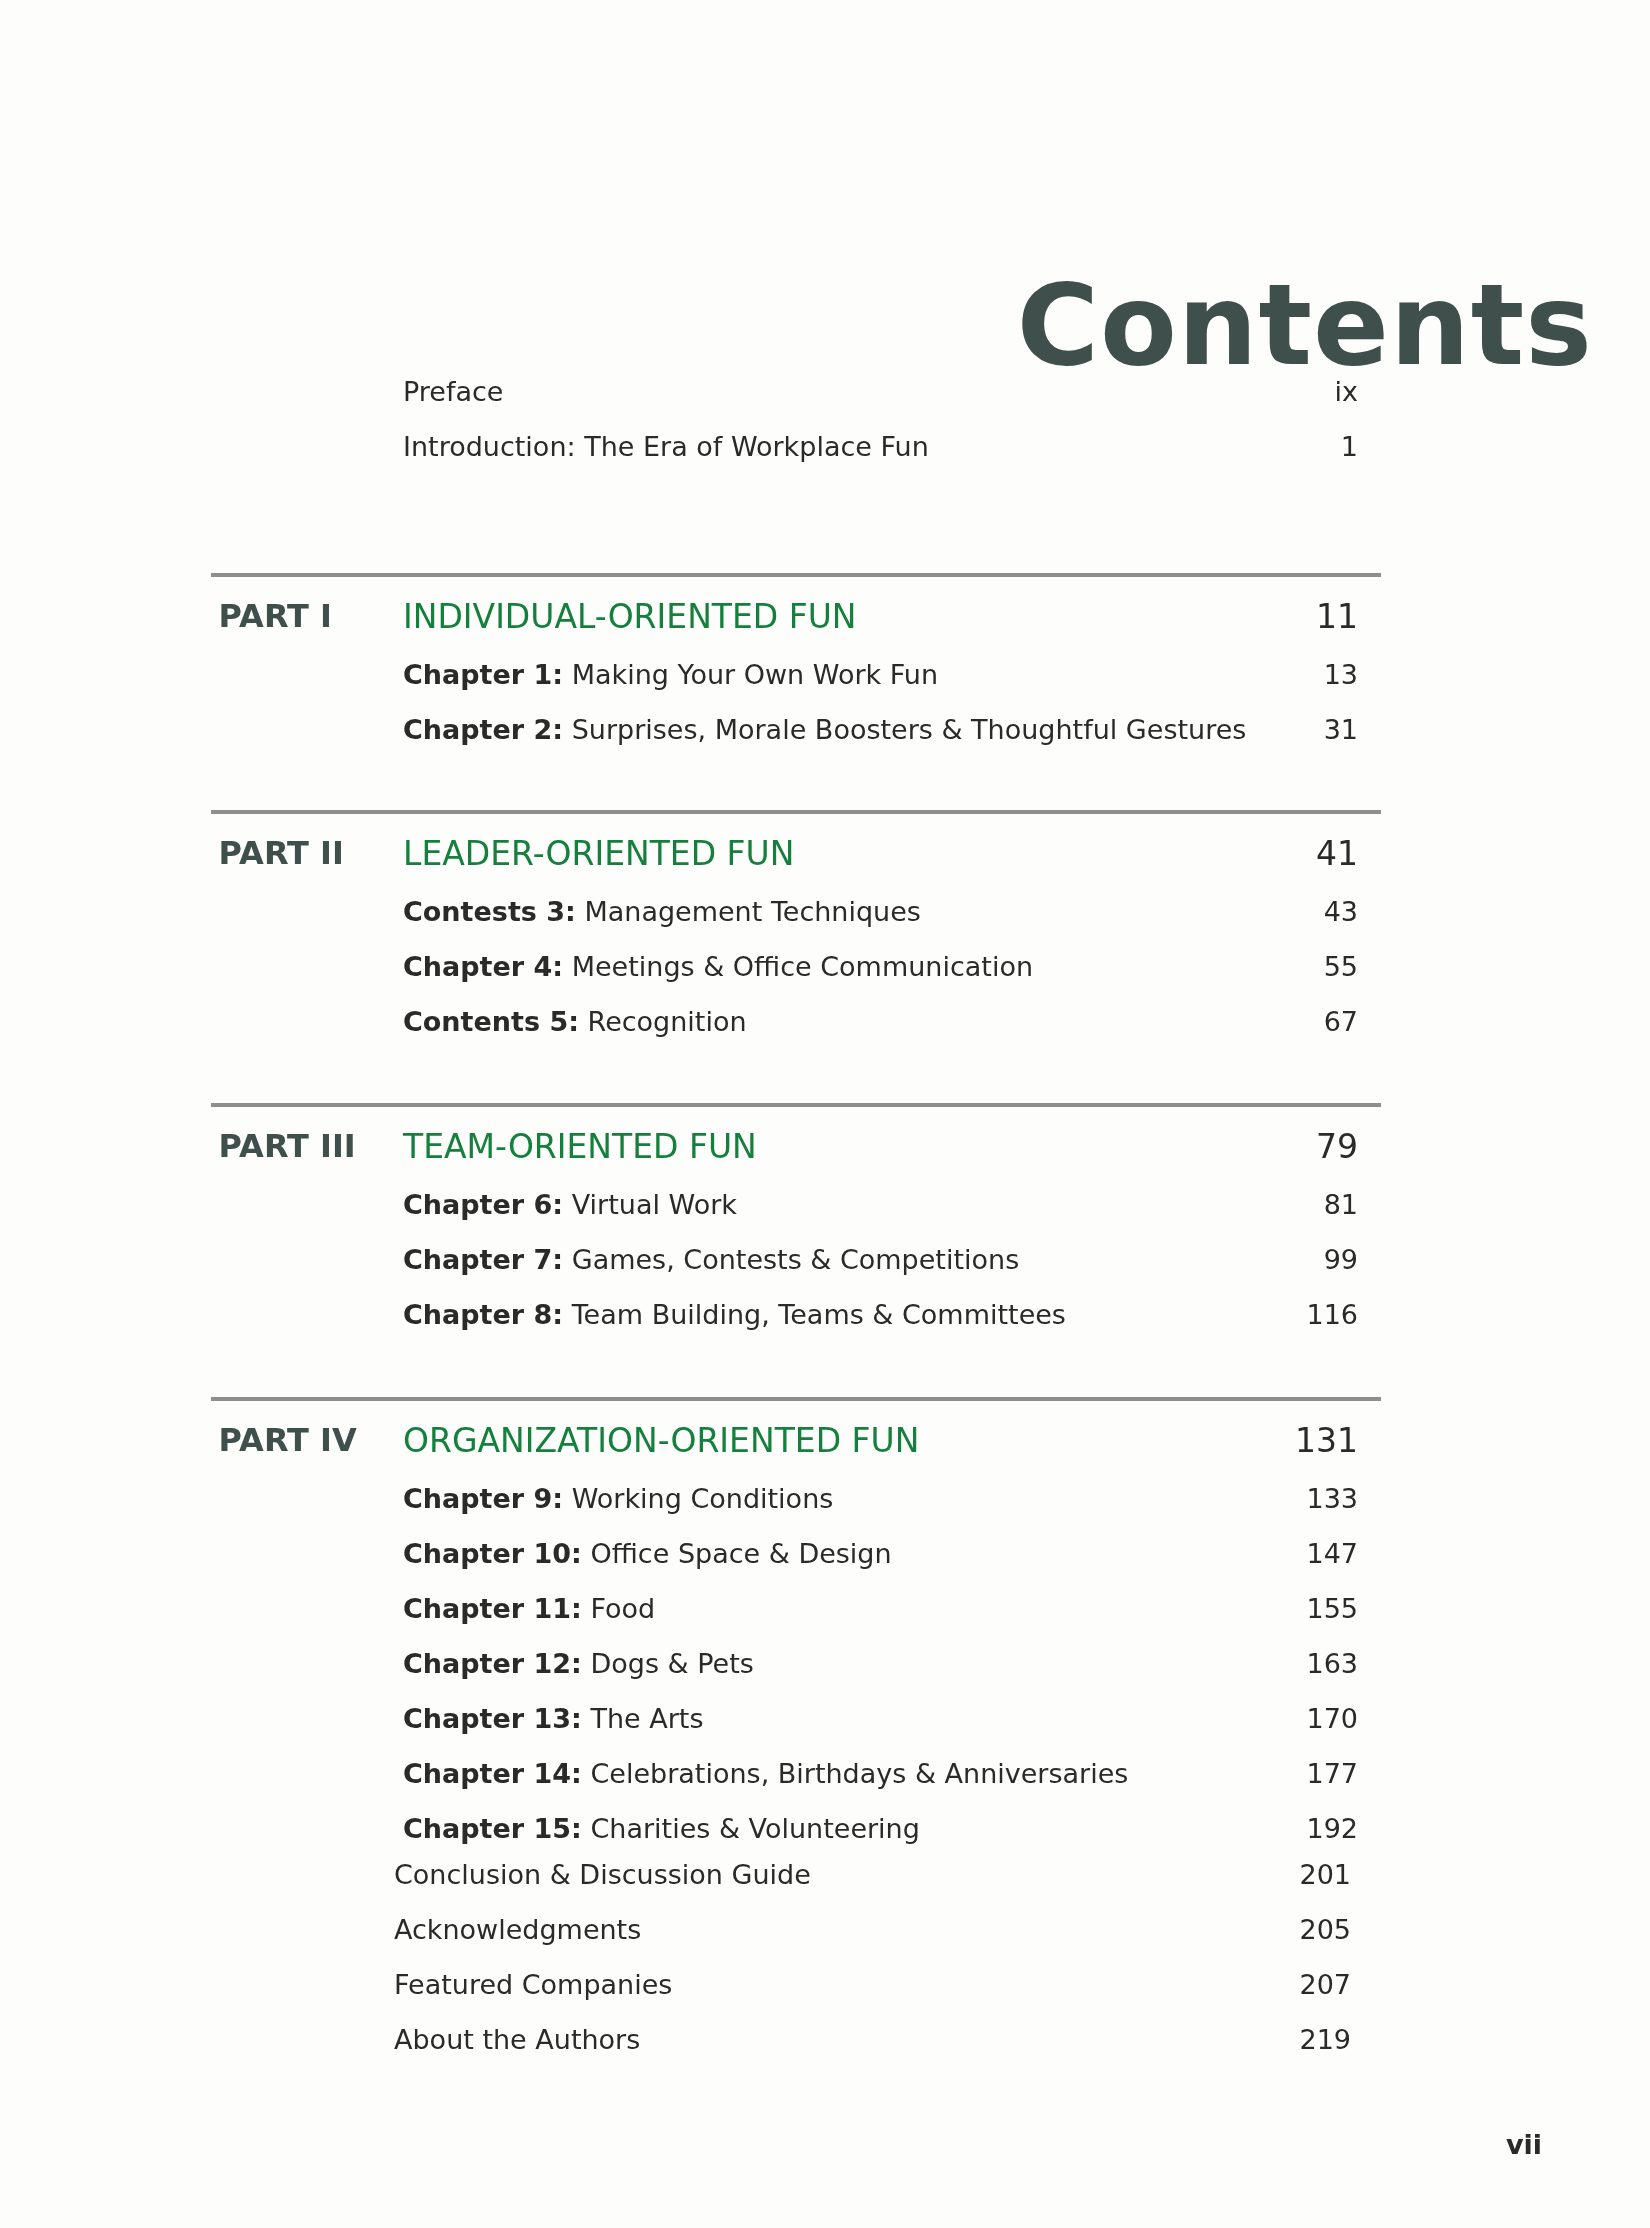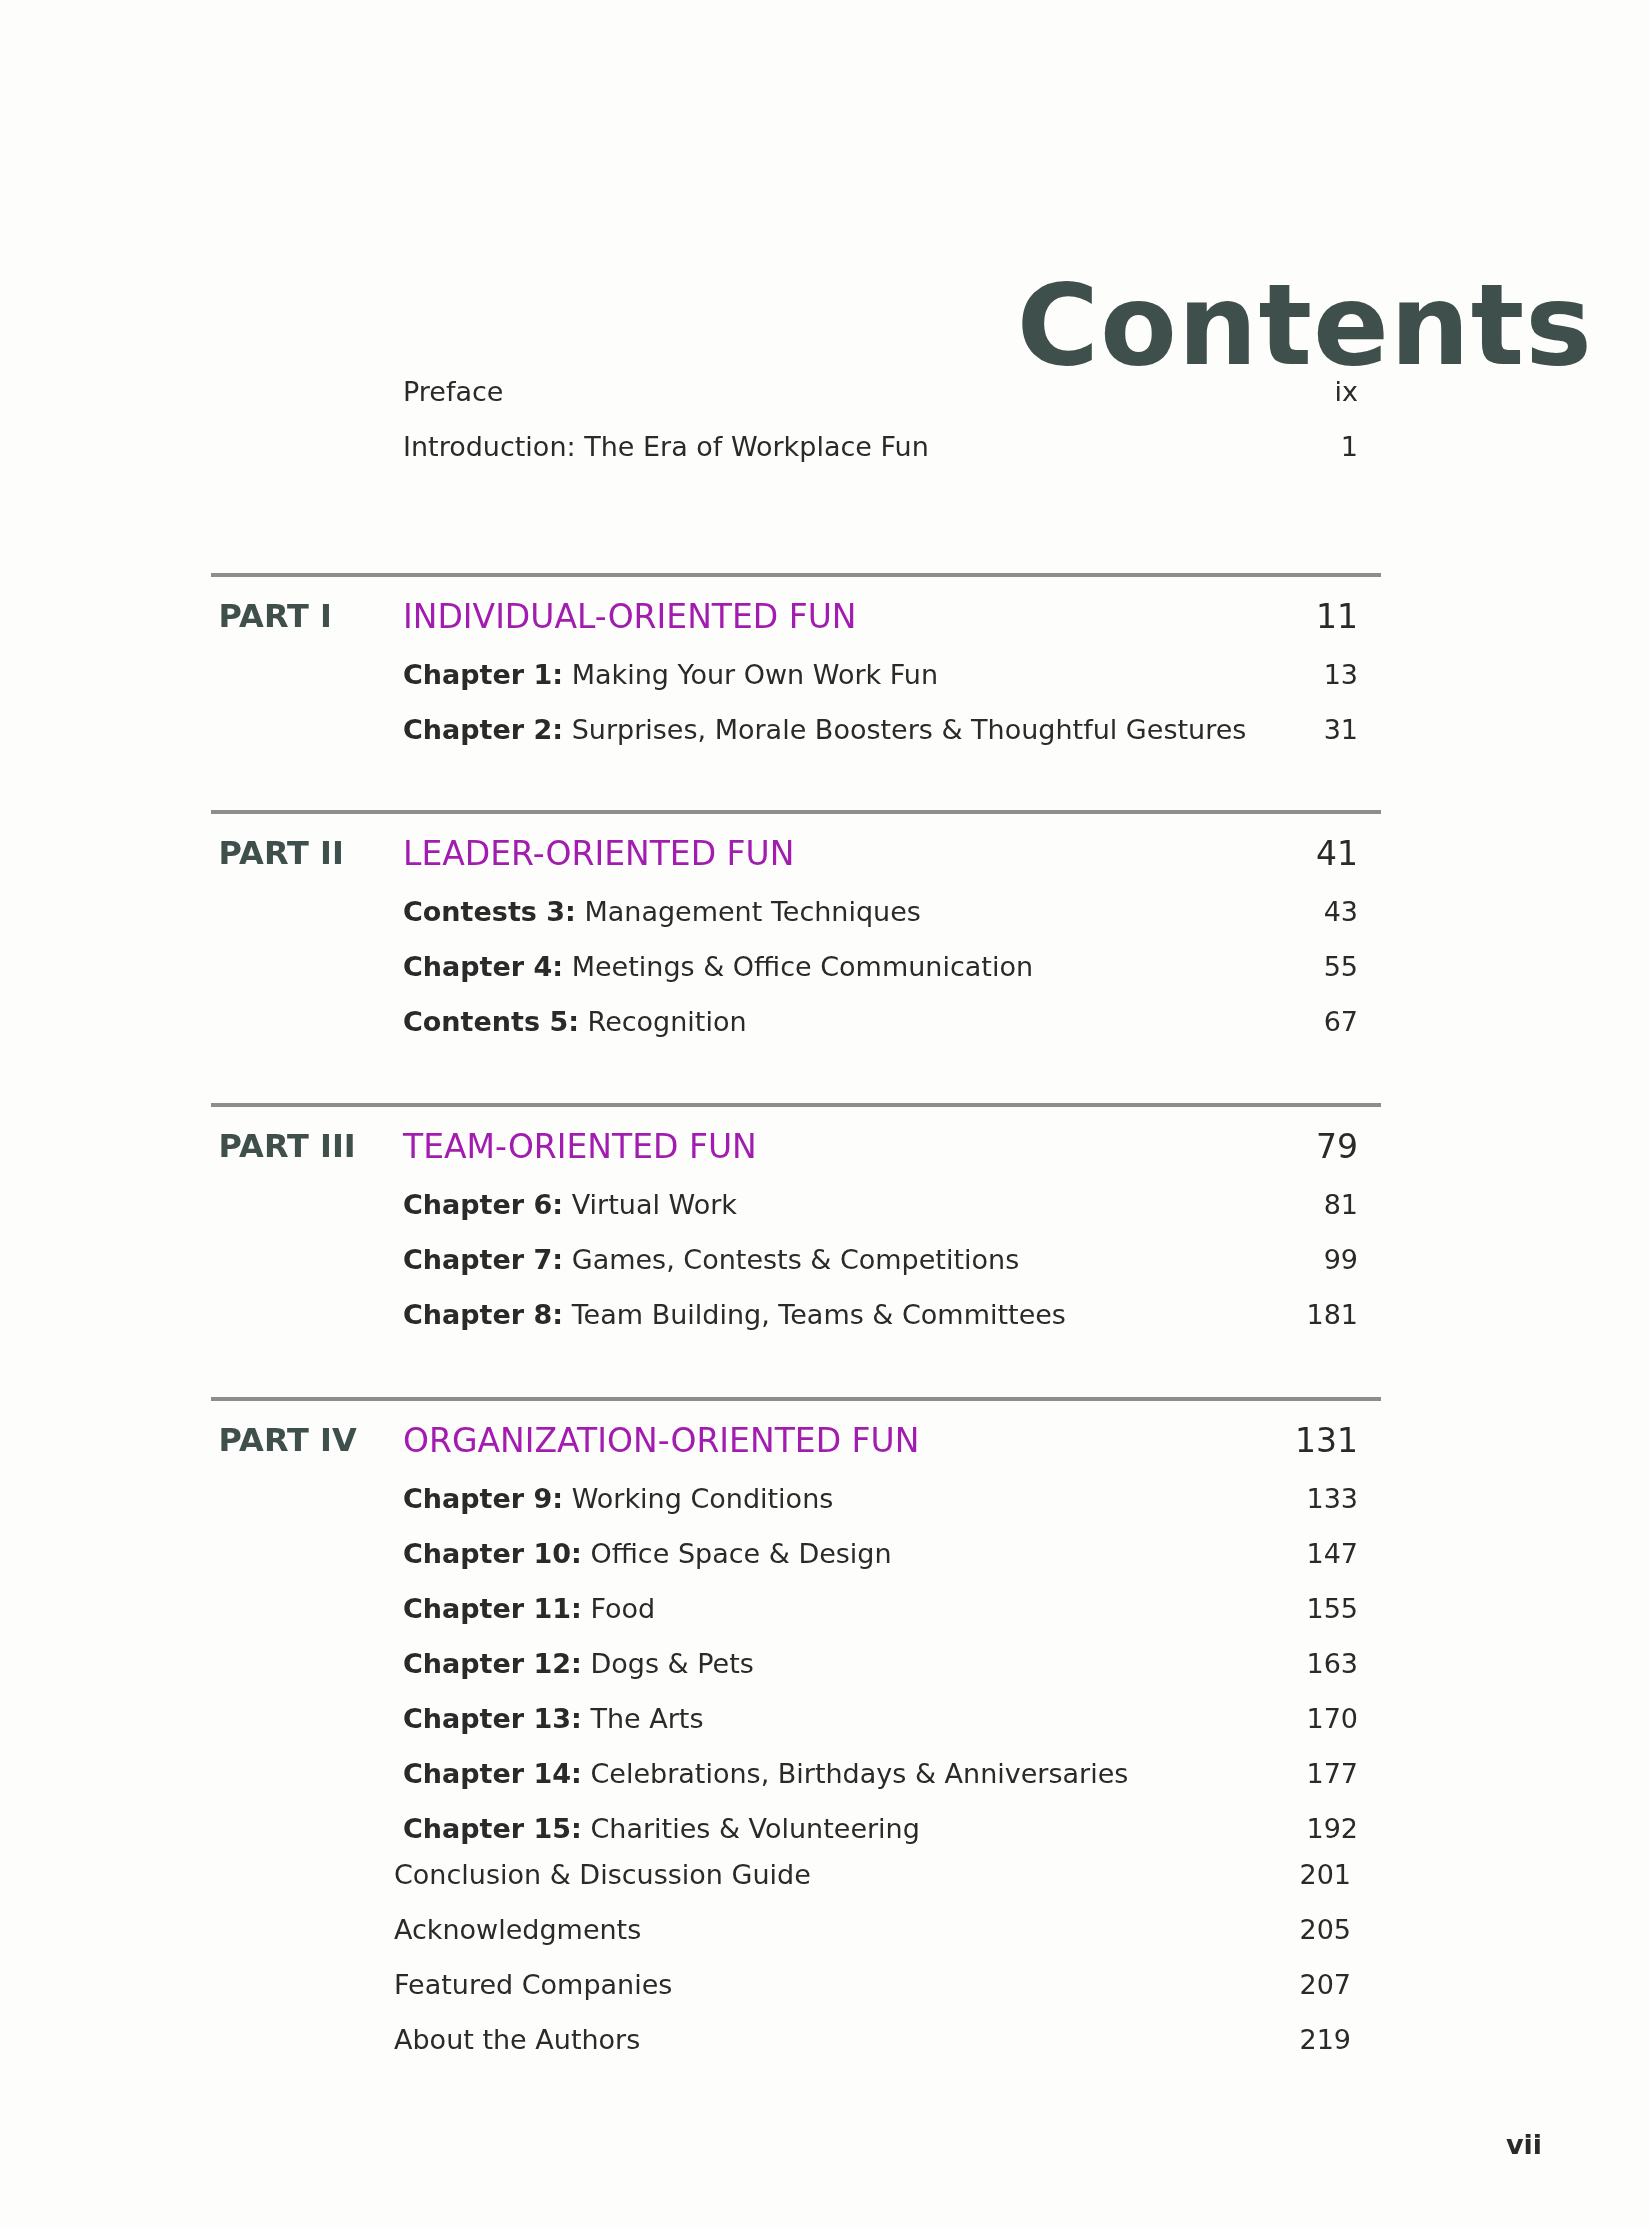--- a/index.html
+++ b/index.html
@@ -60,7 +60,7 @@
   .part-title {
     position: absolute; left: 192px;
     font-size: 33px;
-    color: #a21caf;
+    color: #15803d;
   }
   .part-page {
     position: absolute; right: 23px;

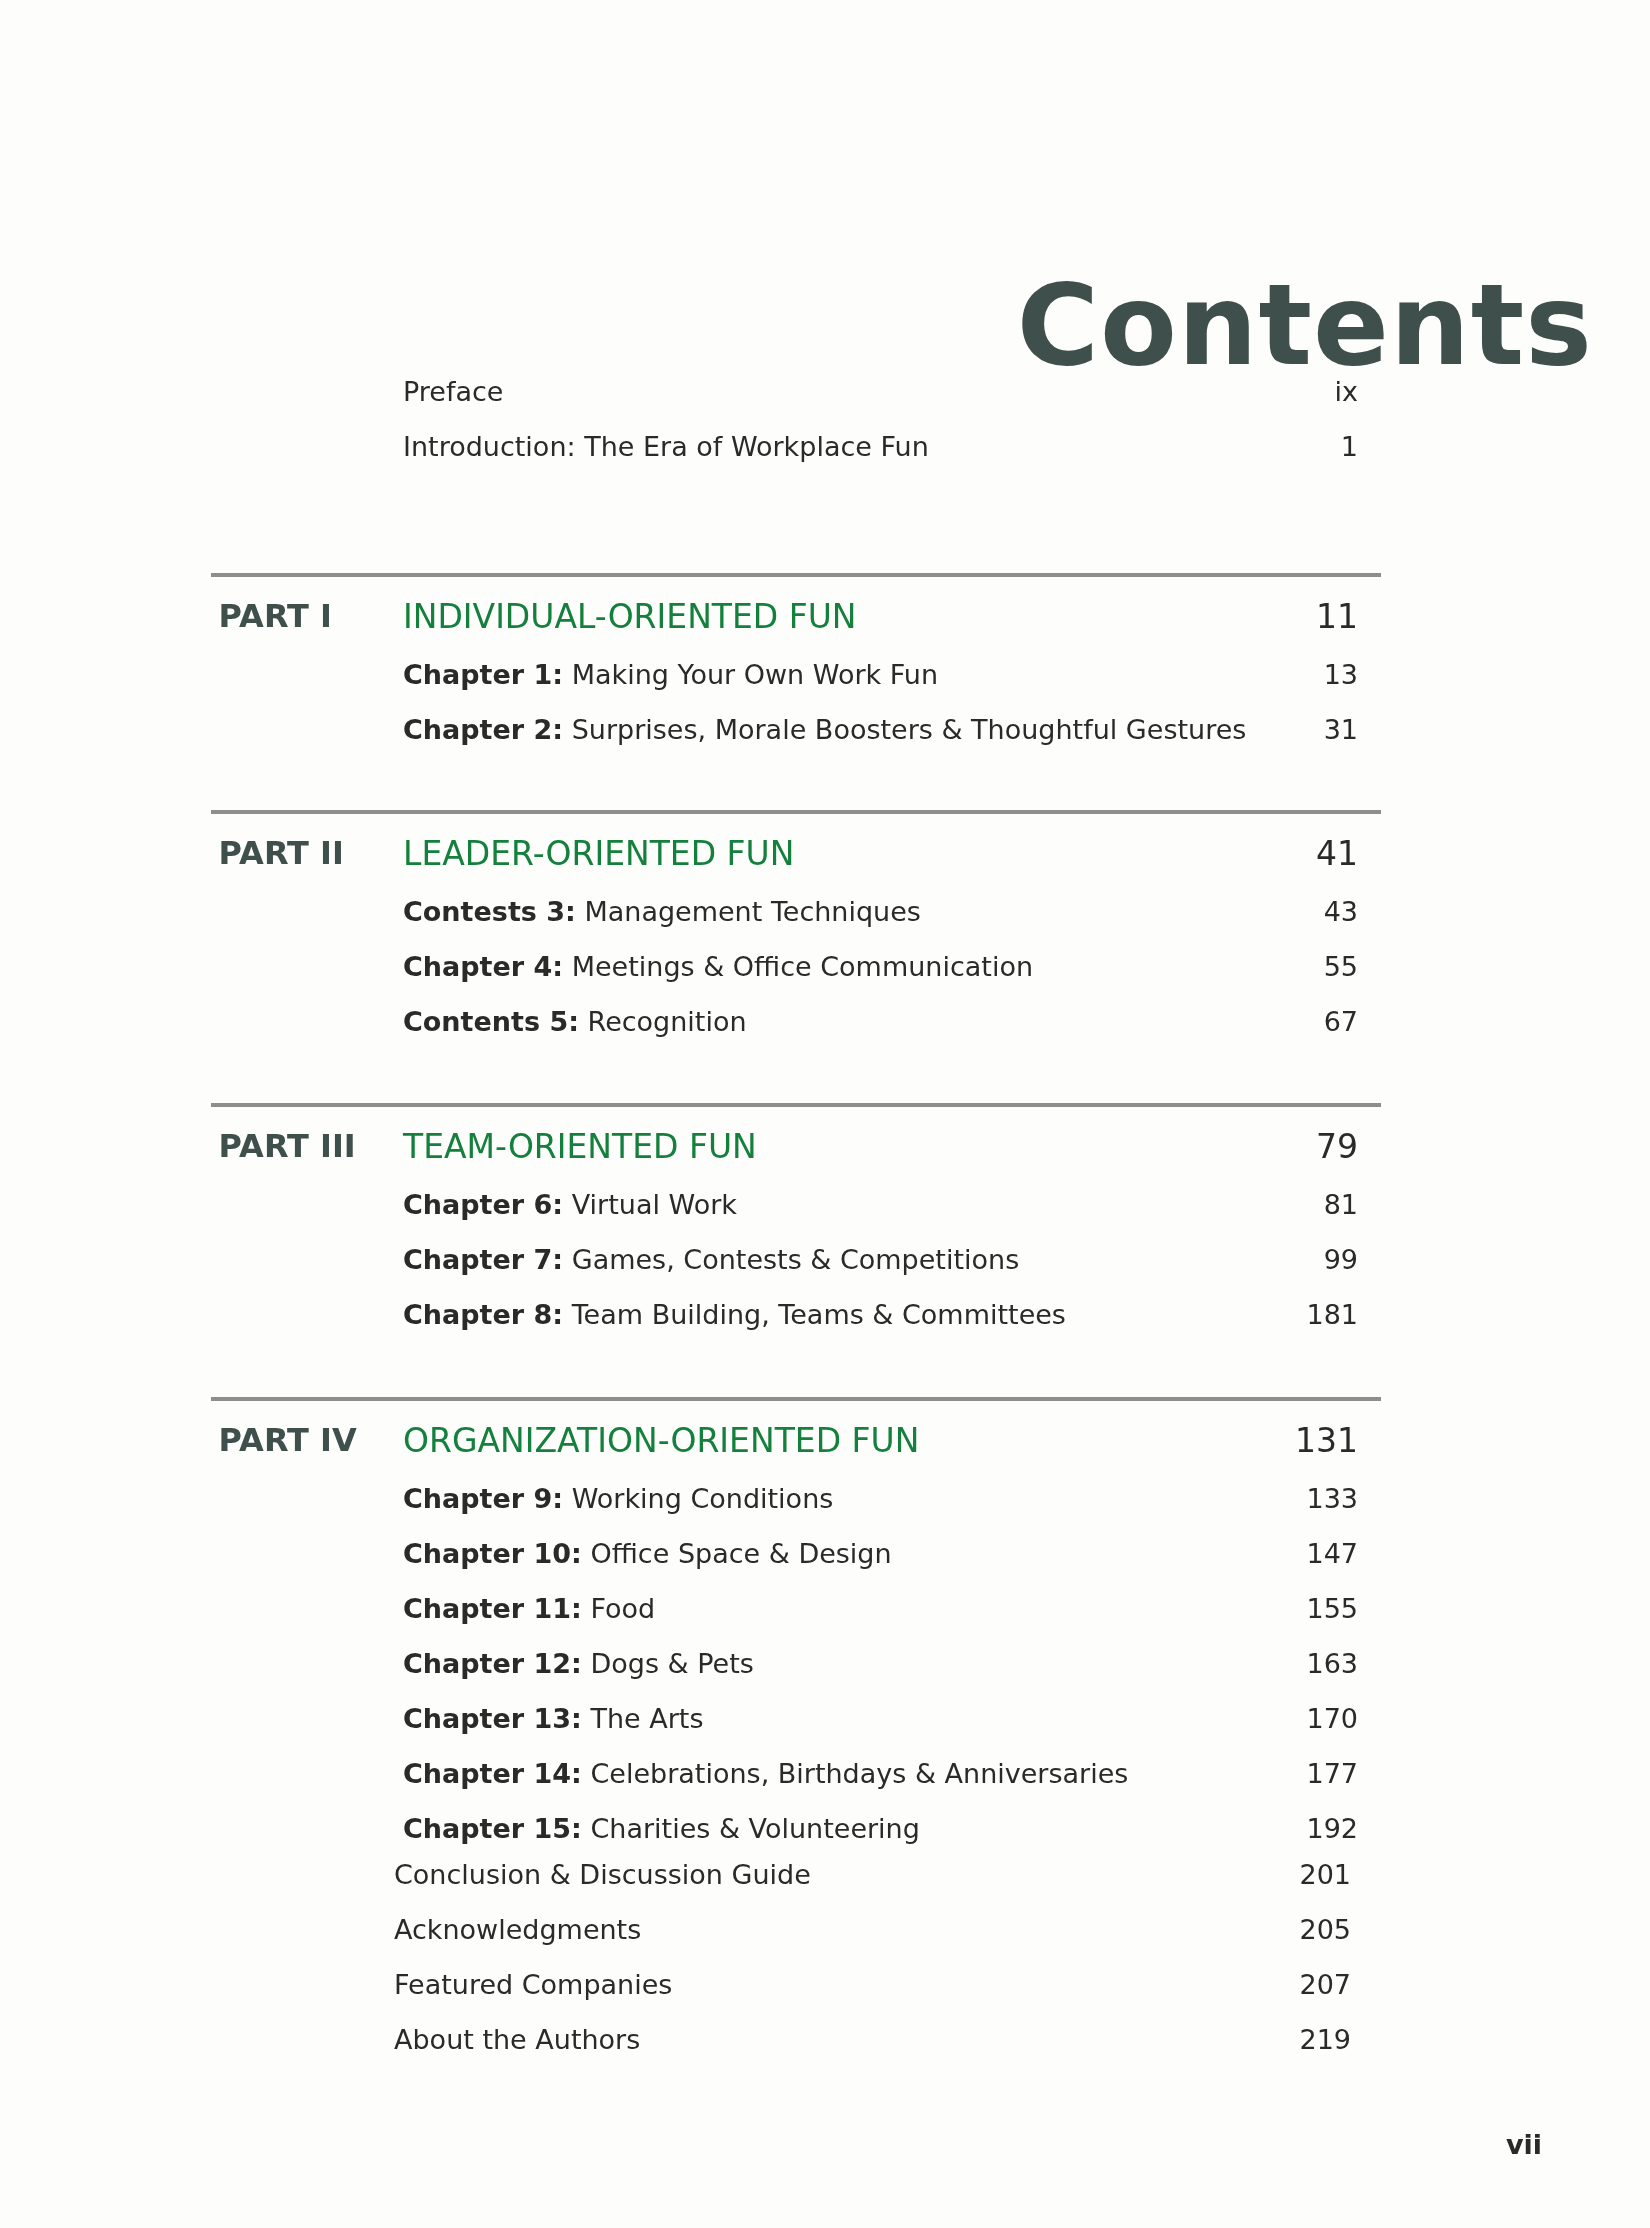--- a/index.html
+++ b/index.html
@@ -157,7 +157,7 @@
     </div>
     <div class="row">
       <span class="label"><span class="ch-num">Chapter 8:</span> <span>Team Building, Teams &amp; Committees</span></span>
-      <span class="page">181</span>
+      <span class="page">116</span>
     </div>
   </div>
 </div>

